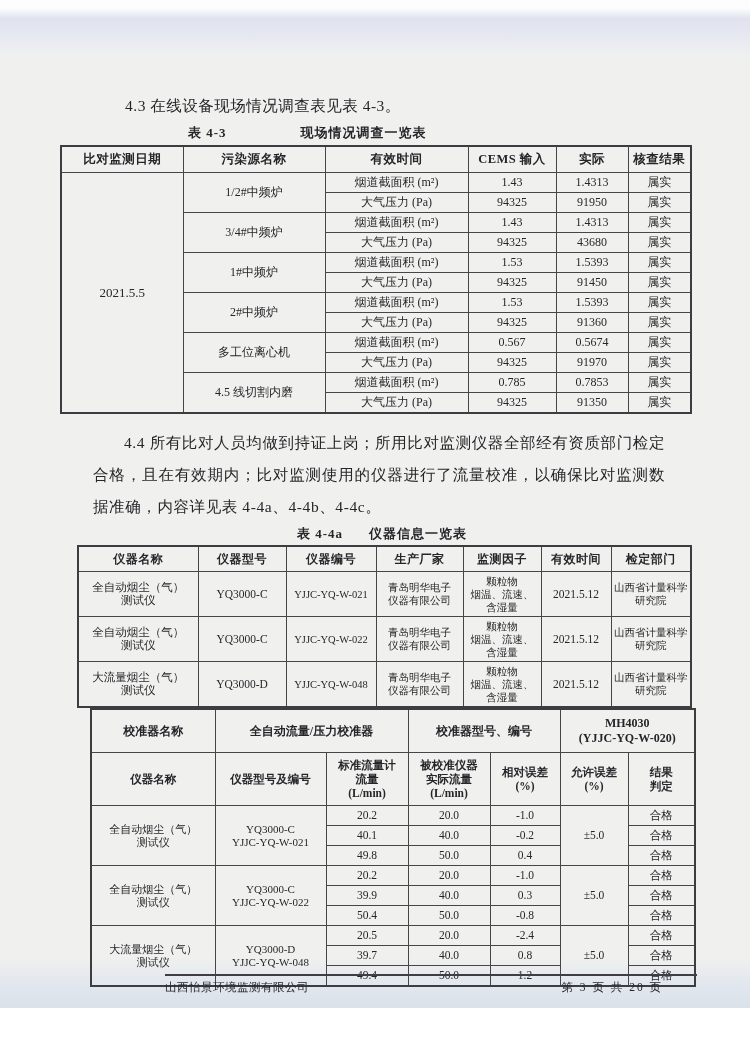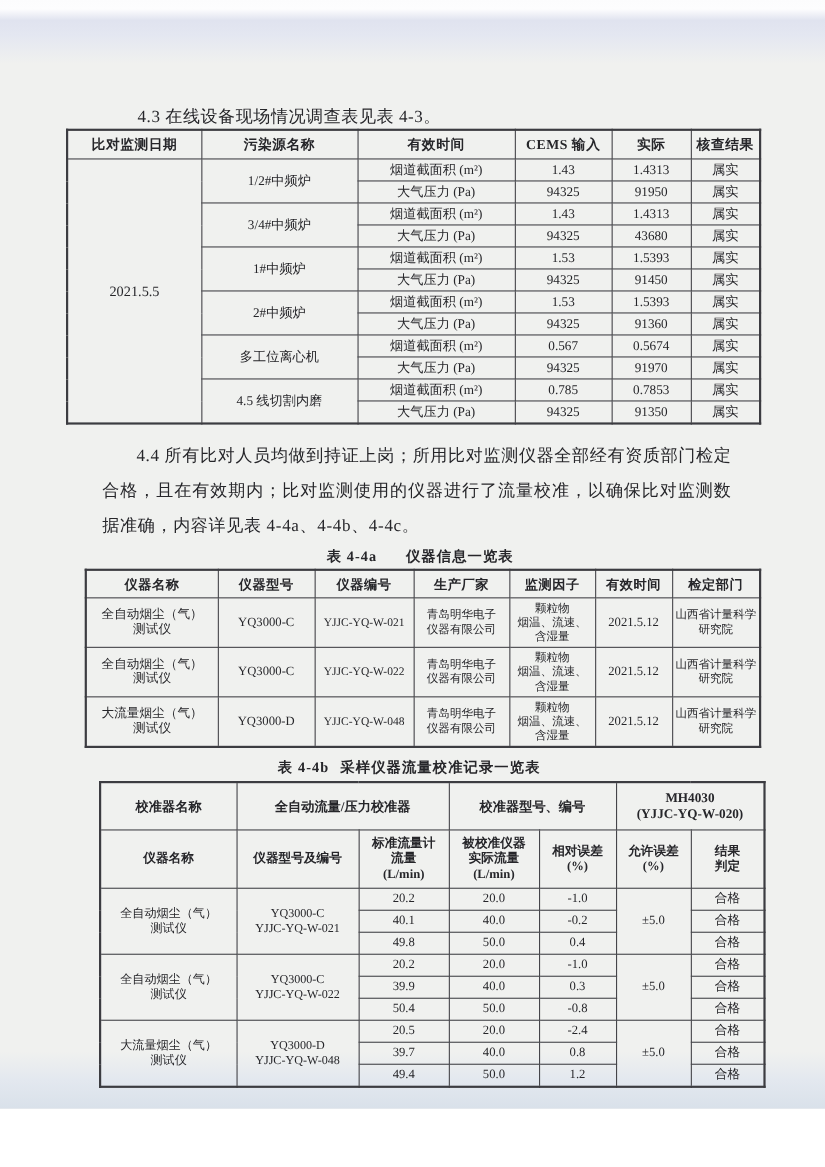--- a/index.html
+++ b/index.html
@@ -57,6 +57,11 @@
 
     <div class="h43">4.3 在线设备现场情况调查表见表 4-3。</div>
 
+    <div class="cap43">
+      <span>表 4-3</span>
+      <span class="gap"></span>
+      <span>现场情况调查一览表</span>
+    </div>
 
     <table class="t43">
       <colgroup>

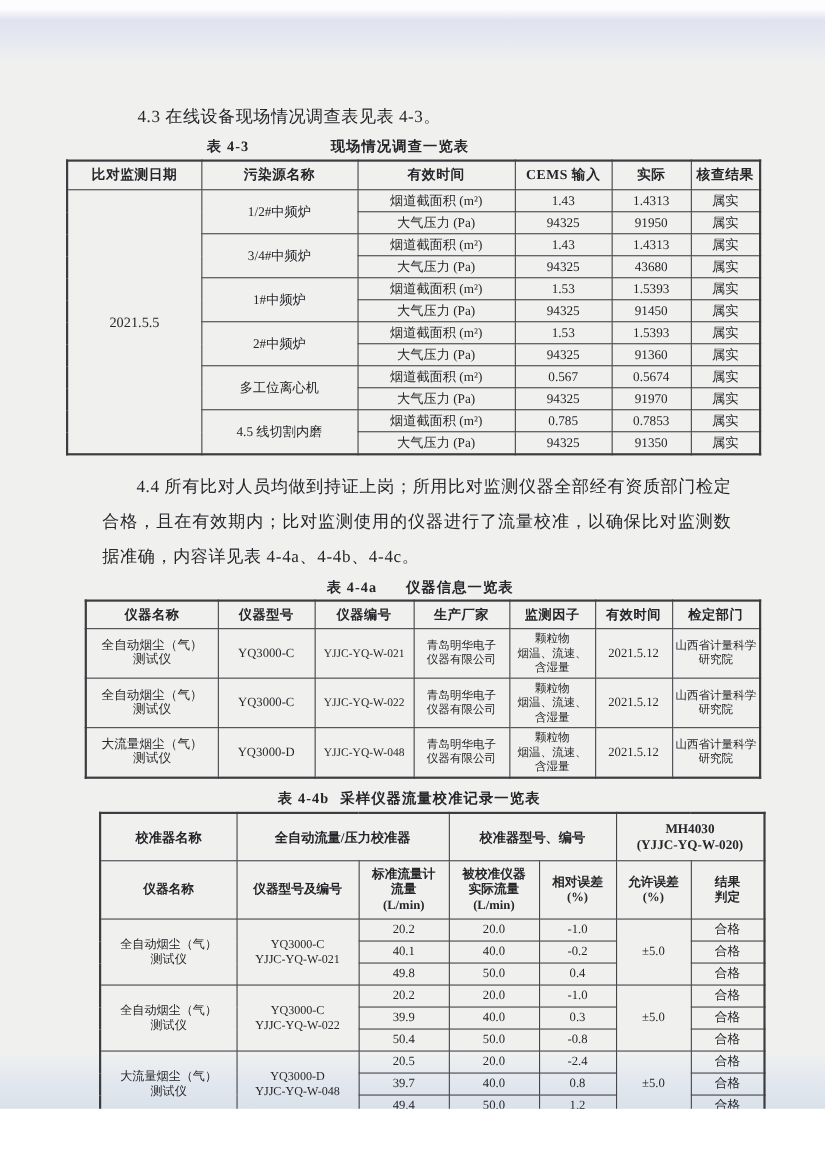--- a/index.html
+++ b/index.html
@@ -240,11 +240,6 @@
       </tbody>
     </table>
 
-    <div class="cap44b">
-      <span>表 4-4b</span>
-      <span class="gap"></span>
-      <span>采样仪器流量校准记录一览表</span>
-    </div>
 
     <table class="t44b">
       <colgroup>

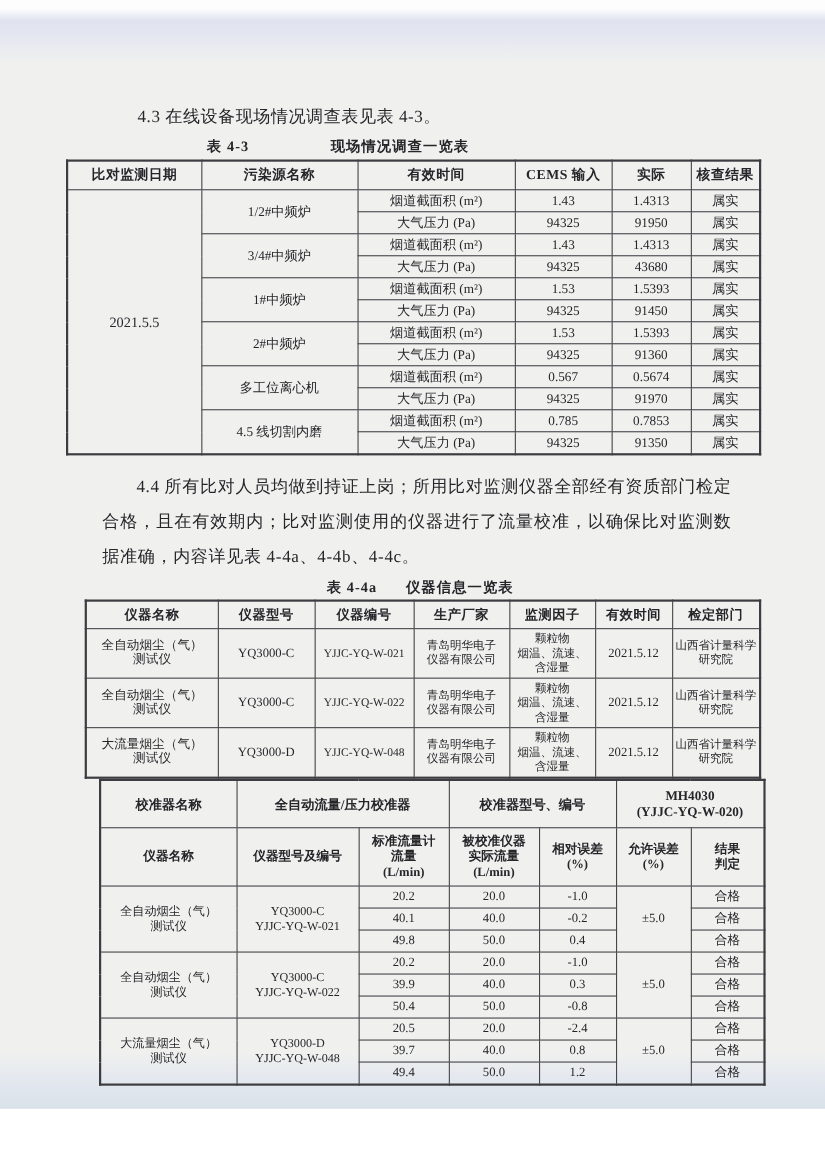--- a/index.html
+++ b/index.html
@@ -352,6 +352,10 @@
 
   </div>
 
+  <div class="footer">
+    <span>山西怡景环境监测有限公司</span>
+    <span class="pageinfo">第 3 页 共 20 页</span>
+  </div>
 </div>
 
 </body></html>

